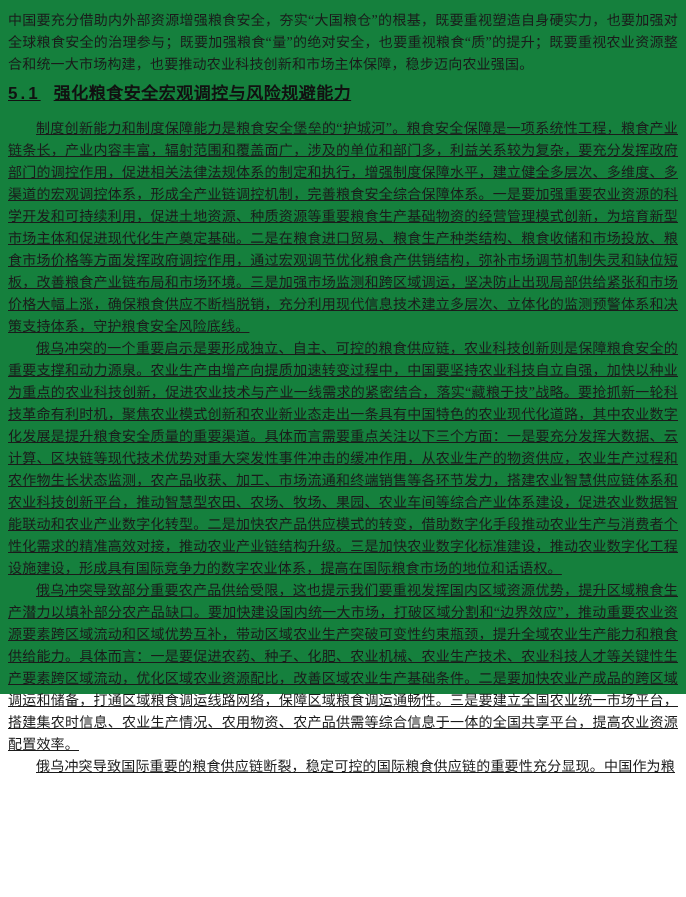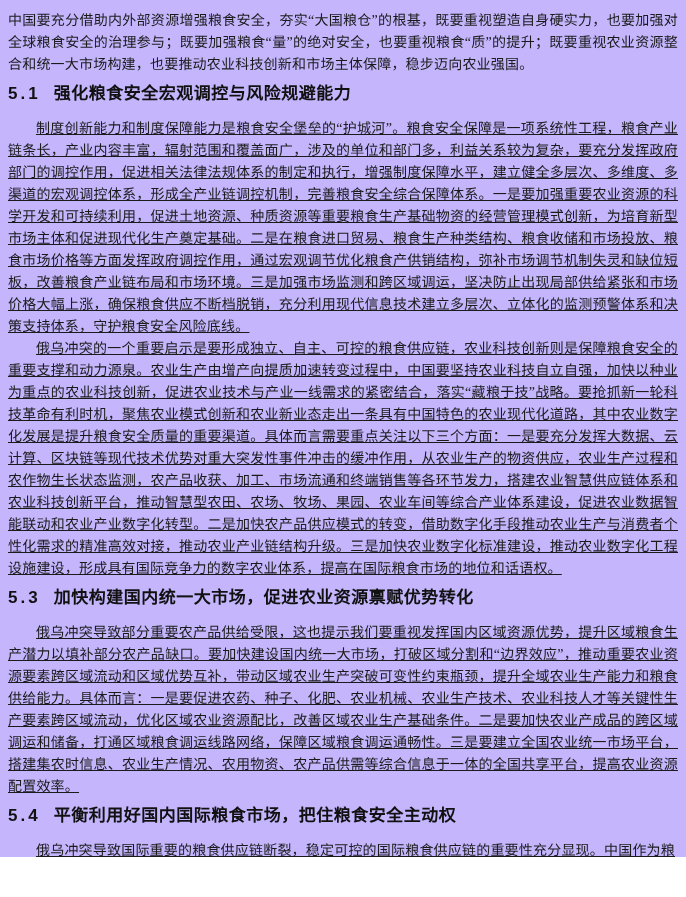--- a/index.html
+++ b/index.html
@@ -10,9 +10,9 @@
   }
   .page {
     box-sizing: border-box;
-    width: 686px; height: 857px;
+    width: 686px; height: 694px;
     padding: 10px 8px 0 8px;
-    background: #c4b5fd;
+    background: #15803d;
     color: #1b1b1b;
   }
   .para {

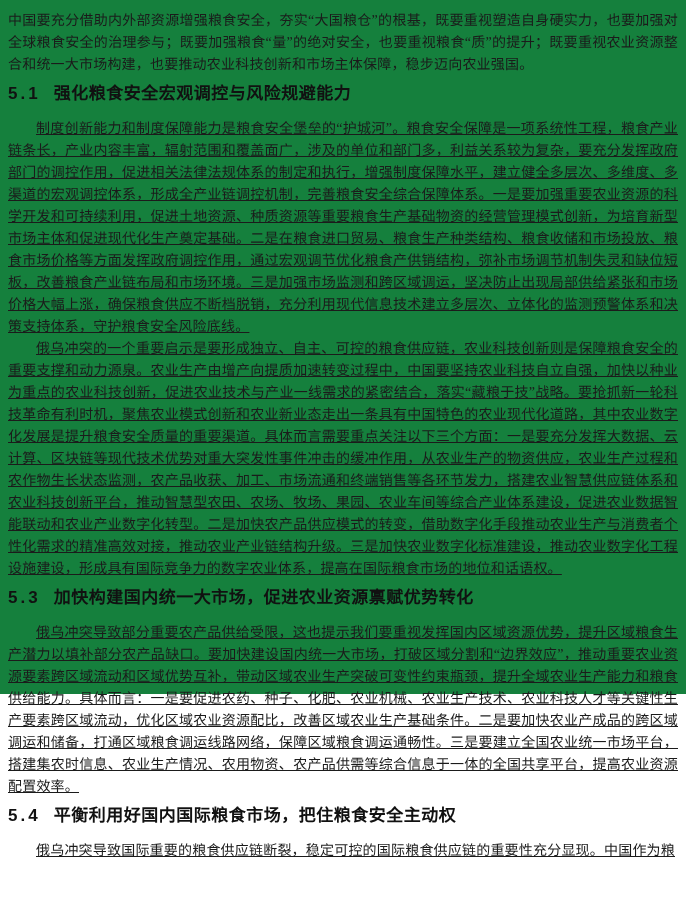--- a/index.html
+++ b/index.html
@@ -35,6 +35,7 @@
     line-height: 24px;
     color: #111111;
     letter-spacing: 0.5px;
+    text-decoration: underline;
   }
   .heading .num {
     letter-spacing: 3px;

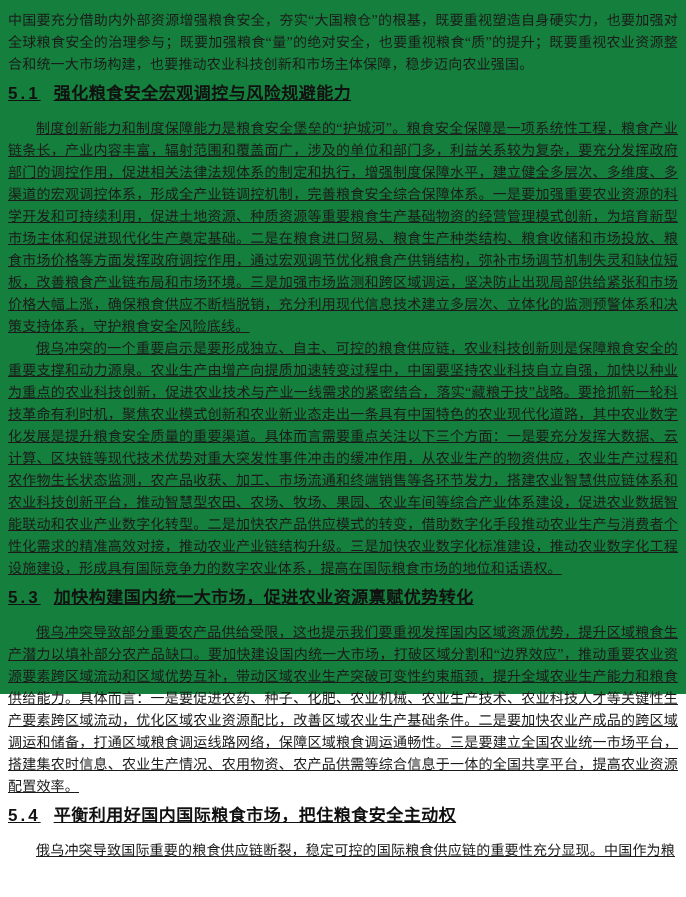--- a/index.html
+++ b/index.html
@@ -54,7 +54,6 @@
 
   <p class="para indent">俄乌冲突的一个重要启示是要形成独立、自主、可控的粮食供应链，农业科技创新则是保障粮食安全的重要支撑和动力源泉。农业生产由增产向提质加速转变过程中，中国要坚持农业科技自立自强，加快以种业为重点的农业科技创新，促进农业技术与产业一线需求的紧密结合，落实“藏粮于技”战略。要抢抓新一轮科技革命有利时机，聚焦农业模式创新和农业新业态走出一条具有中国特色的农业现代化道路，其中农业数字化发展是提升粮食安全质量的重要渠道。具体而言需要重点关注以下三个方面：一是要充分发挥大数据、云计算、区块链等现代技术优势对重大突发性事件冲击的缓冲作用，从农业生产的物资供应，农业生产过程和农作物生长状态监测，农产品收获、加工、市场流通和终端销售等各环节发力，搭建农业智慧供应链体系和农业科技创新平台，推动智慧型农田、农场、牧场、果园、农业车间等综合产业体系建设，促进农业数据智能联动和农业产业数字化转型。二是加快农产品供应模式的转变，借助数字化手段推动农业生产与消费者个性化需求的精准高效对接，推动农业产业链结构升级。三是加快农业数字化标准建设，推动农业数字化工程设施建设，形成具有国际竞争力的数字农业体系，提高在国际粮食市场的地位和话语权。</p>
 
-  <h2 class="heading"><span class="num">5.3</span><span class="ttl">加快构建国内统一大市场，促进农业资源禀赋优势转化</span></h2>
   <p class="para indent">俄乌冲突导致部分重要农产品供给受限，这也提示我们要重视发挥国内区域资源优势，提升区域粮食生产潜力以填补部分农产品缺口。要加快建设国内统一大市场，打破区域分割和“边界效应”，推动重要农业资源要素跨区域流动和区域优势互补，带动区域农业生产突破可变性约束瓶颈，提升全域农业生产能力和粮食供给能力。具体而言：一是要促进农药、种子、化肥、农业机械、农业生产技术、农业科技人才等关键性生产要素跨区域流动，优化区域农业资源配比，改善区域农业生产基础条件。二是要加快农业产成品的跨区域调运和储备，打通区域粮食调运线路网络，保障区域粮食调运通畅性。三是要建立全国农业统一市场平台，搭建集农时信息、农业生产情况、农用物资、农产品供需等综合信息于一体的全国共享平台，提高农业资源配置效率。</p>
 
   <h2 class="heading"><span class="num">5.4</span><span class="ttl">平衡利用好国内国际粮食市场，把住粮食安全主动权</span></h2>

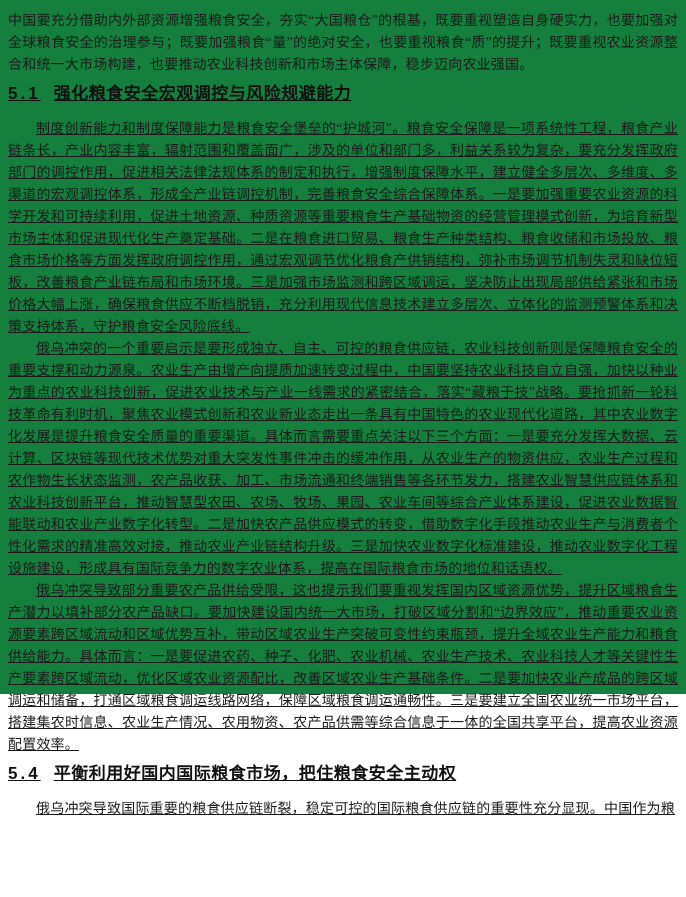--- a/index.html
+++ b/index.html
@@ -56,7 +56,6 @@
 
   <p class="para indent">俄乌冲突导致部分重要农产品供给受限，这也提示我们要重视发挥国内区域资源优势，提升区域粮食生产潜力以填补部分农产品缺口。要加快建设国内统一大市场，打破区域分割和“边界效应”，推动重要农业资源要素跨区域流动和区域优势互补，带动区域农业生产突破可变性约束瓶颈，提升全域农业生产能力和粮食供给能力。具体而言：一是要促进农药、种子、化肥、农业机械、农业生产技术、农业科技人才等关键性生产要素跨区域流动，优化区域农业资源配比，改善区域农业生产基础条件。二是要加快农业产成品的跨区域调运和储备，打通区域粮食调运线路网络，保障区域粮食调运通畅性。三是要建立全国农业统一市场平台，搭建集农时信息、农业生产情况、农用物资、农产品供需等综合信息于一体的全国共享平台，提高农业资源配置效率。</p>
 
-  <h2 class="heading"><span class="num">5.4</span><span class="ttl">平衡利用好国内国际粮食市场，把住粮食安全主动权</span></h2>
   <p class="para indent">俄乌冲突导致国际重要的粮食供应链断裂，稳定可控的国际粮食供应链的重要性充分显现。中国作为粮</p>
 
 </div>

